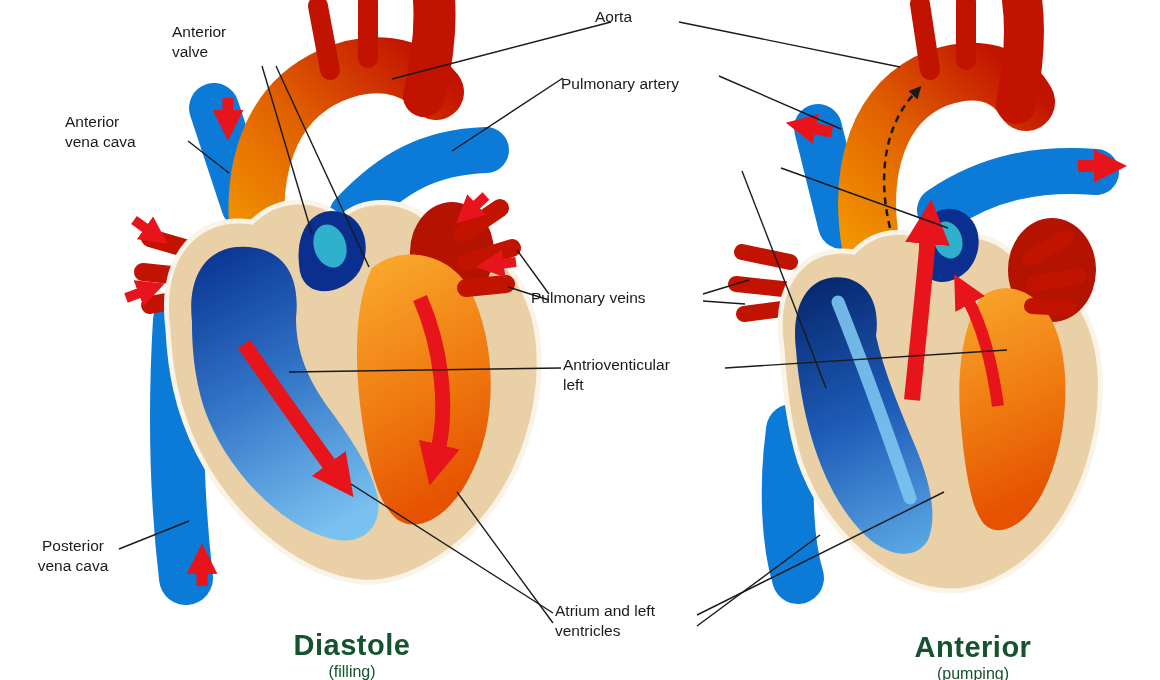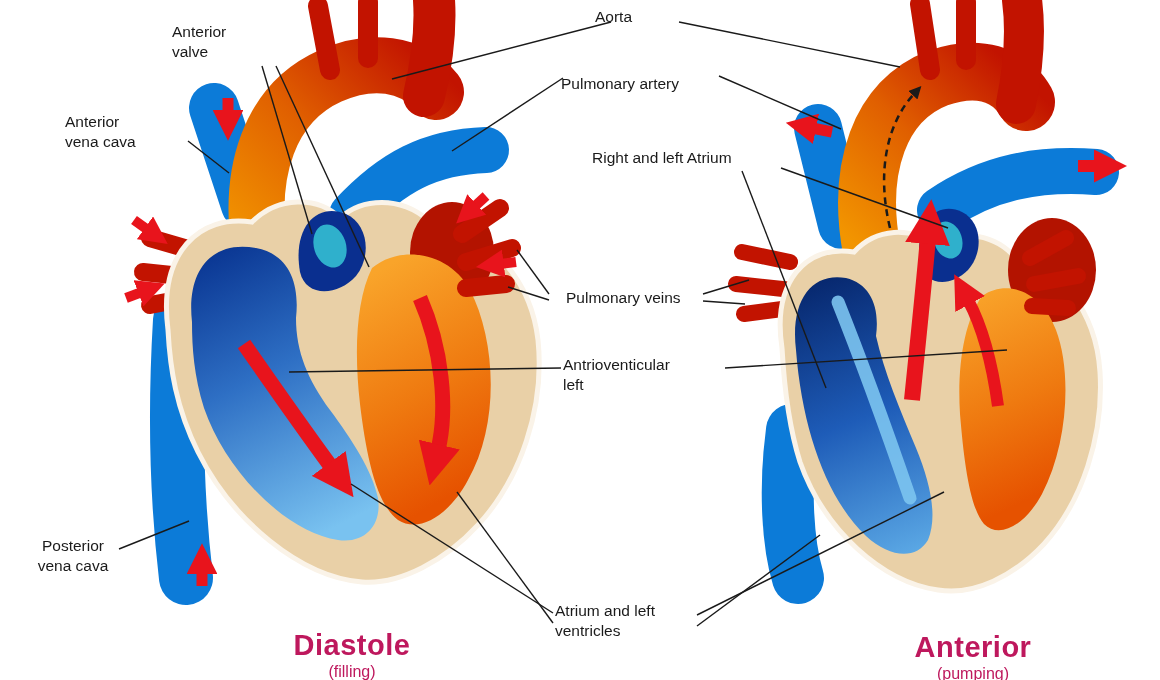--- a/index.html
+++ b/index.html
@@ -150,7 +150,6 @@
 valve</div>
   <div class="lbl" style="left:595px;top:7px;width:100px">Aorta</div>
   <div class="lbl" style="left:561px;top:74px;width:160px">Pulmonary artery</div>
-  <div class="lbl" style="left:592px;top:148px;width:190px">Right and left Atrium</div>
   <div class="lbl" style="left:566px;top:288px;width:150px">Pulmonary veins</div>
   <div class="lbl" style="left:563px;top:355px;width:160px">Antrioventicular
 left</div>

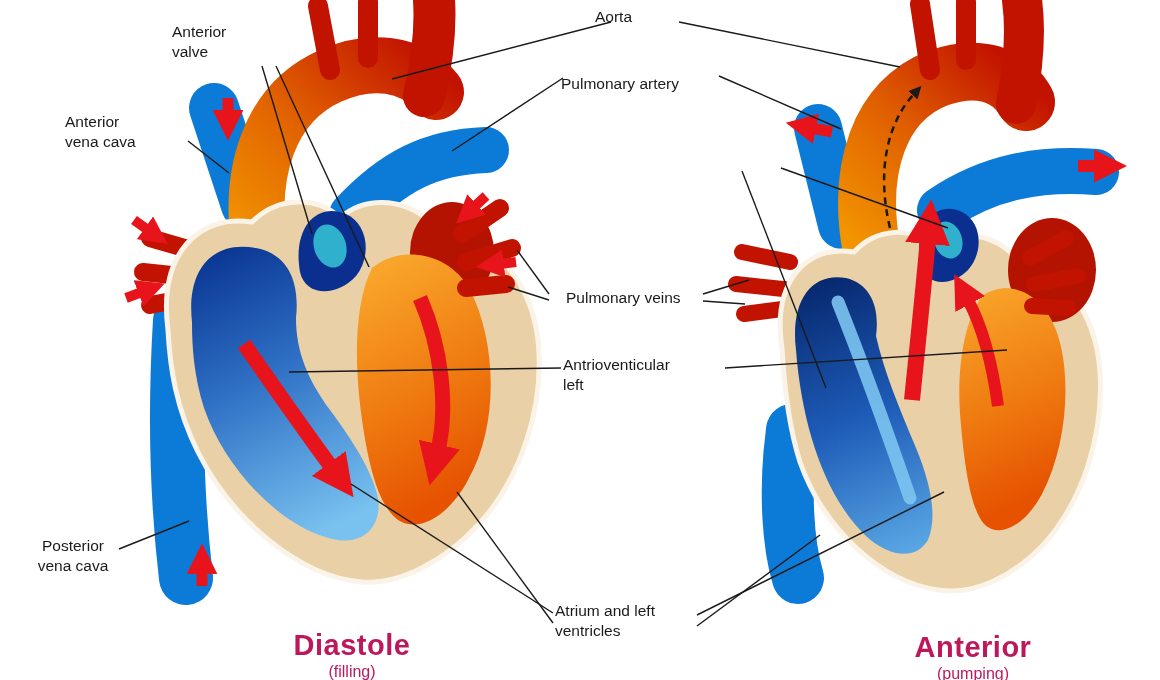--- a/index.html
+++ b/index.html
@@ -150,7 +150,7 @@
 valve</div>
   <div class="lbl" style="left:595px;top:7px;width:100px">Aorta</div>
   <div class="lbl" style="left:561px;top:74px;width:160px">Pulmonary artery</div>
-  <div class="lbl" style="left:566px;top:288px;width:150px">Pulmonary veins</div>
+  <div class="lbl" style="left:531px;top:288px;width:150px">Pulmonary veins</div>
   <div class="lbl" style="left:563px;top:355px;width:160px">Antrioventicular
 left</div>
   <div class="lbl" style="left:65px;top:112px;width:120px">Anterior

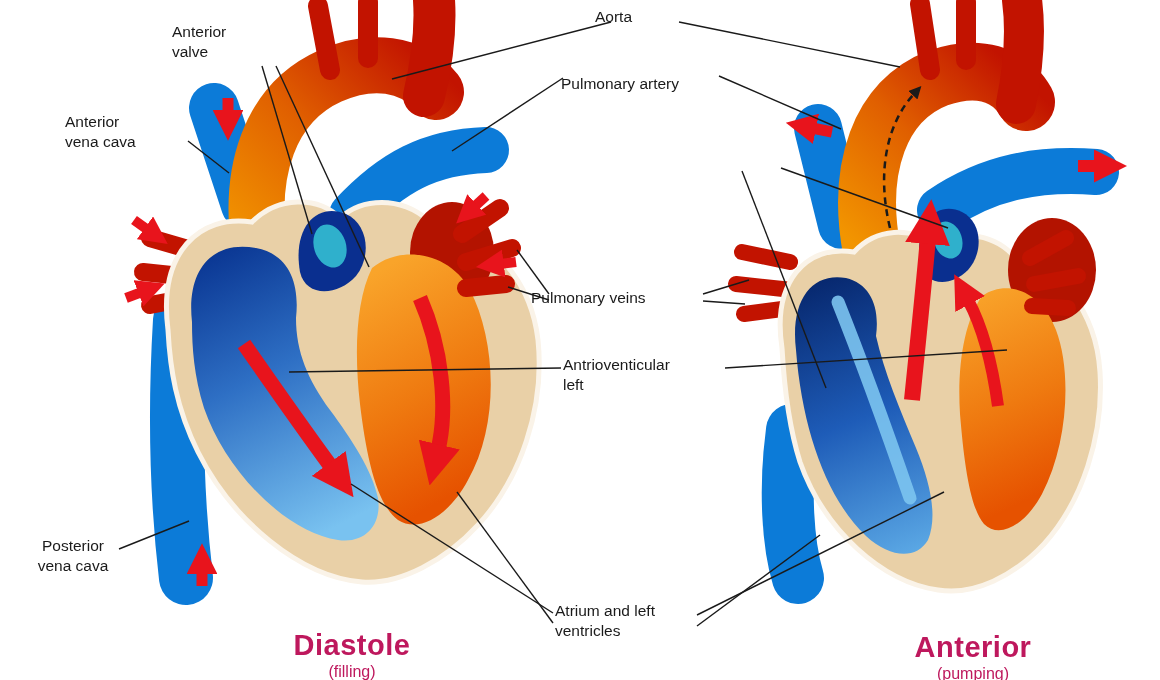--- a/index.html
+++ b/index.html
@@ -15,7 +15,7 @@
     white-space:pre-line; 
   }
   .lbl.left { text-align:center; }
-  .phase { position:absolute; text-align:center; color:#be185d; }
+  .phase { position:absolute; text-align:center; color:#14532d; }
   .phase-title { font-size:29px; font-weight:bold; letter-spacing:0.5px; }
   .phase-sub { font-size:16px; margin-top:1px; }
 </style>

